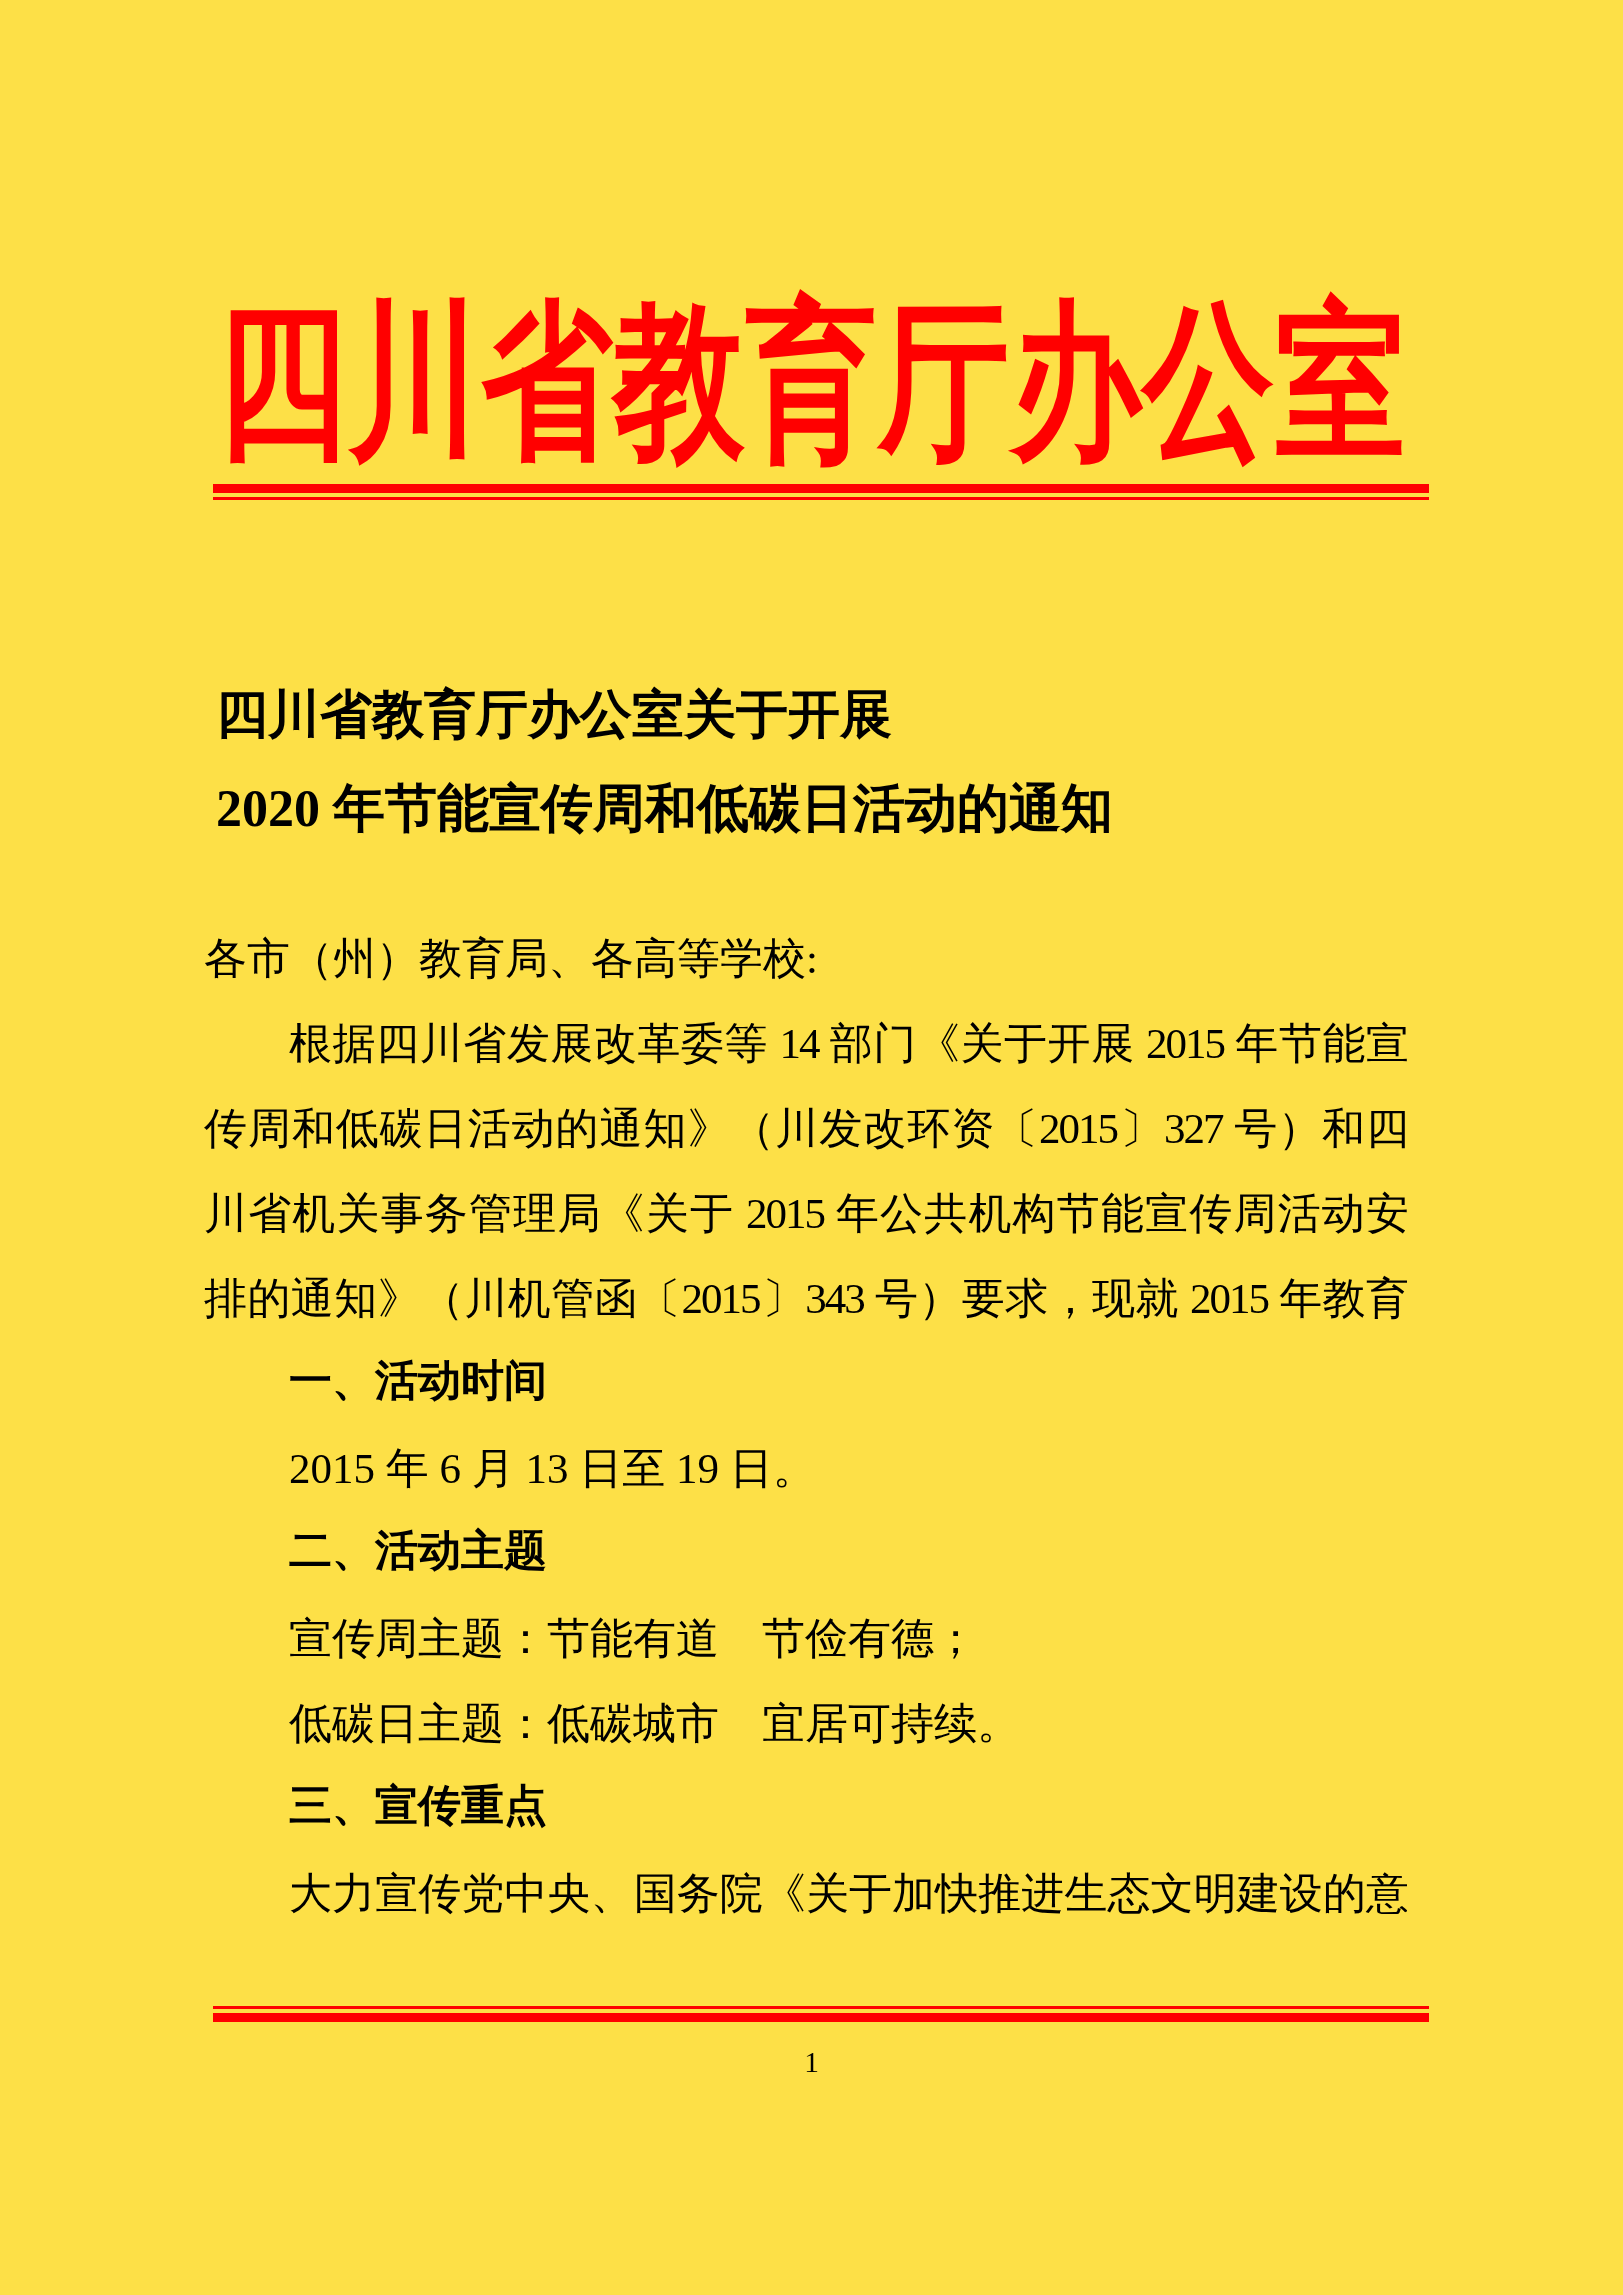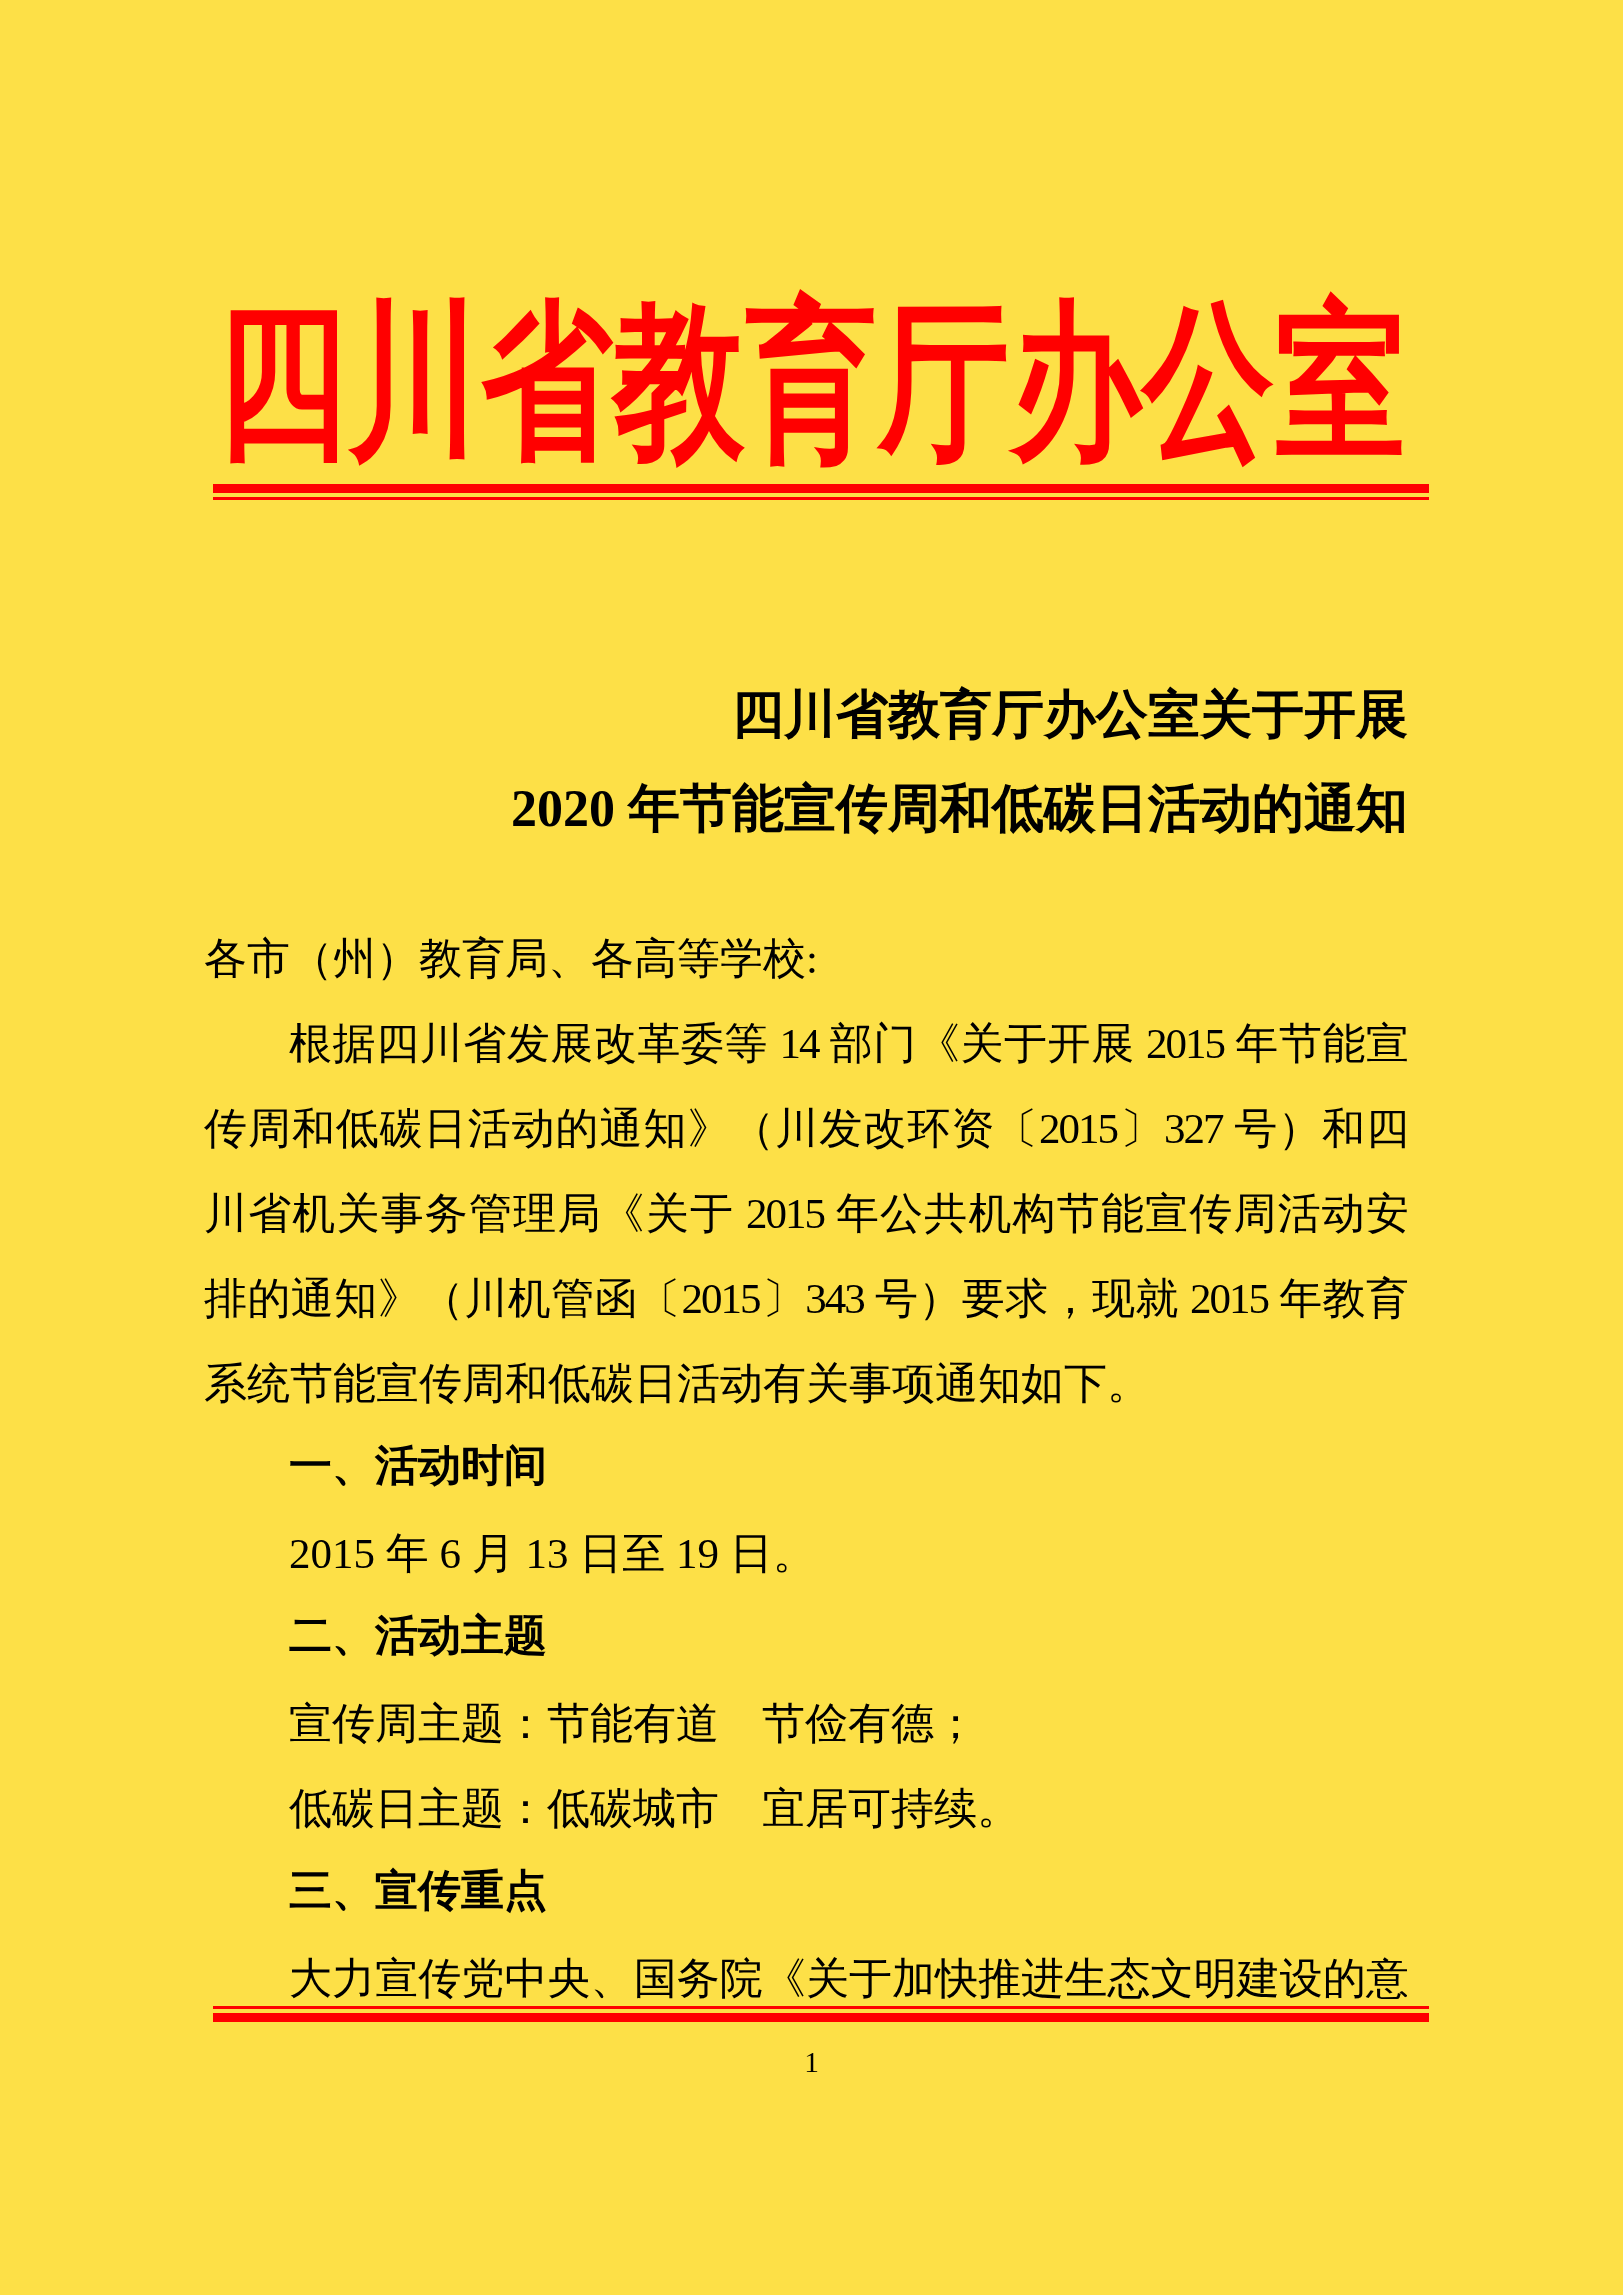--- a/index.html
+++ b/index.html
@@ -44,7 +44,7 @@
   .doc-title{
     position:absolute;
     left:216px;top:668px;width:1192px;
-    text-align:right;
+    text-align:left;
     font-weight:bold;
     font-size:52px;line-height:94px;
   }

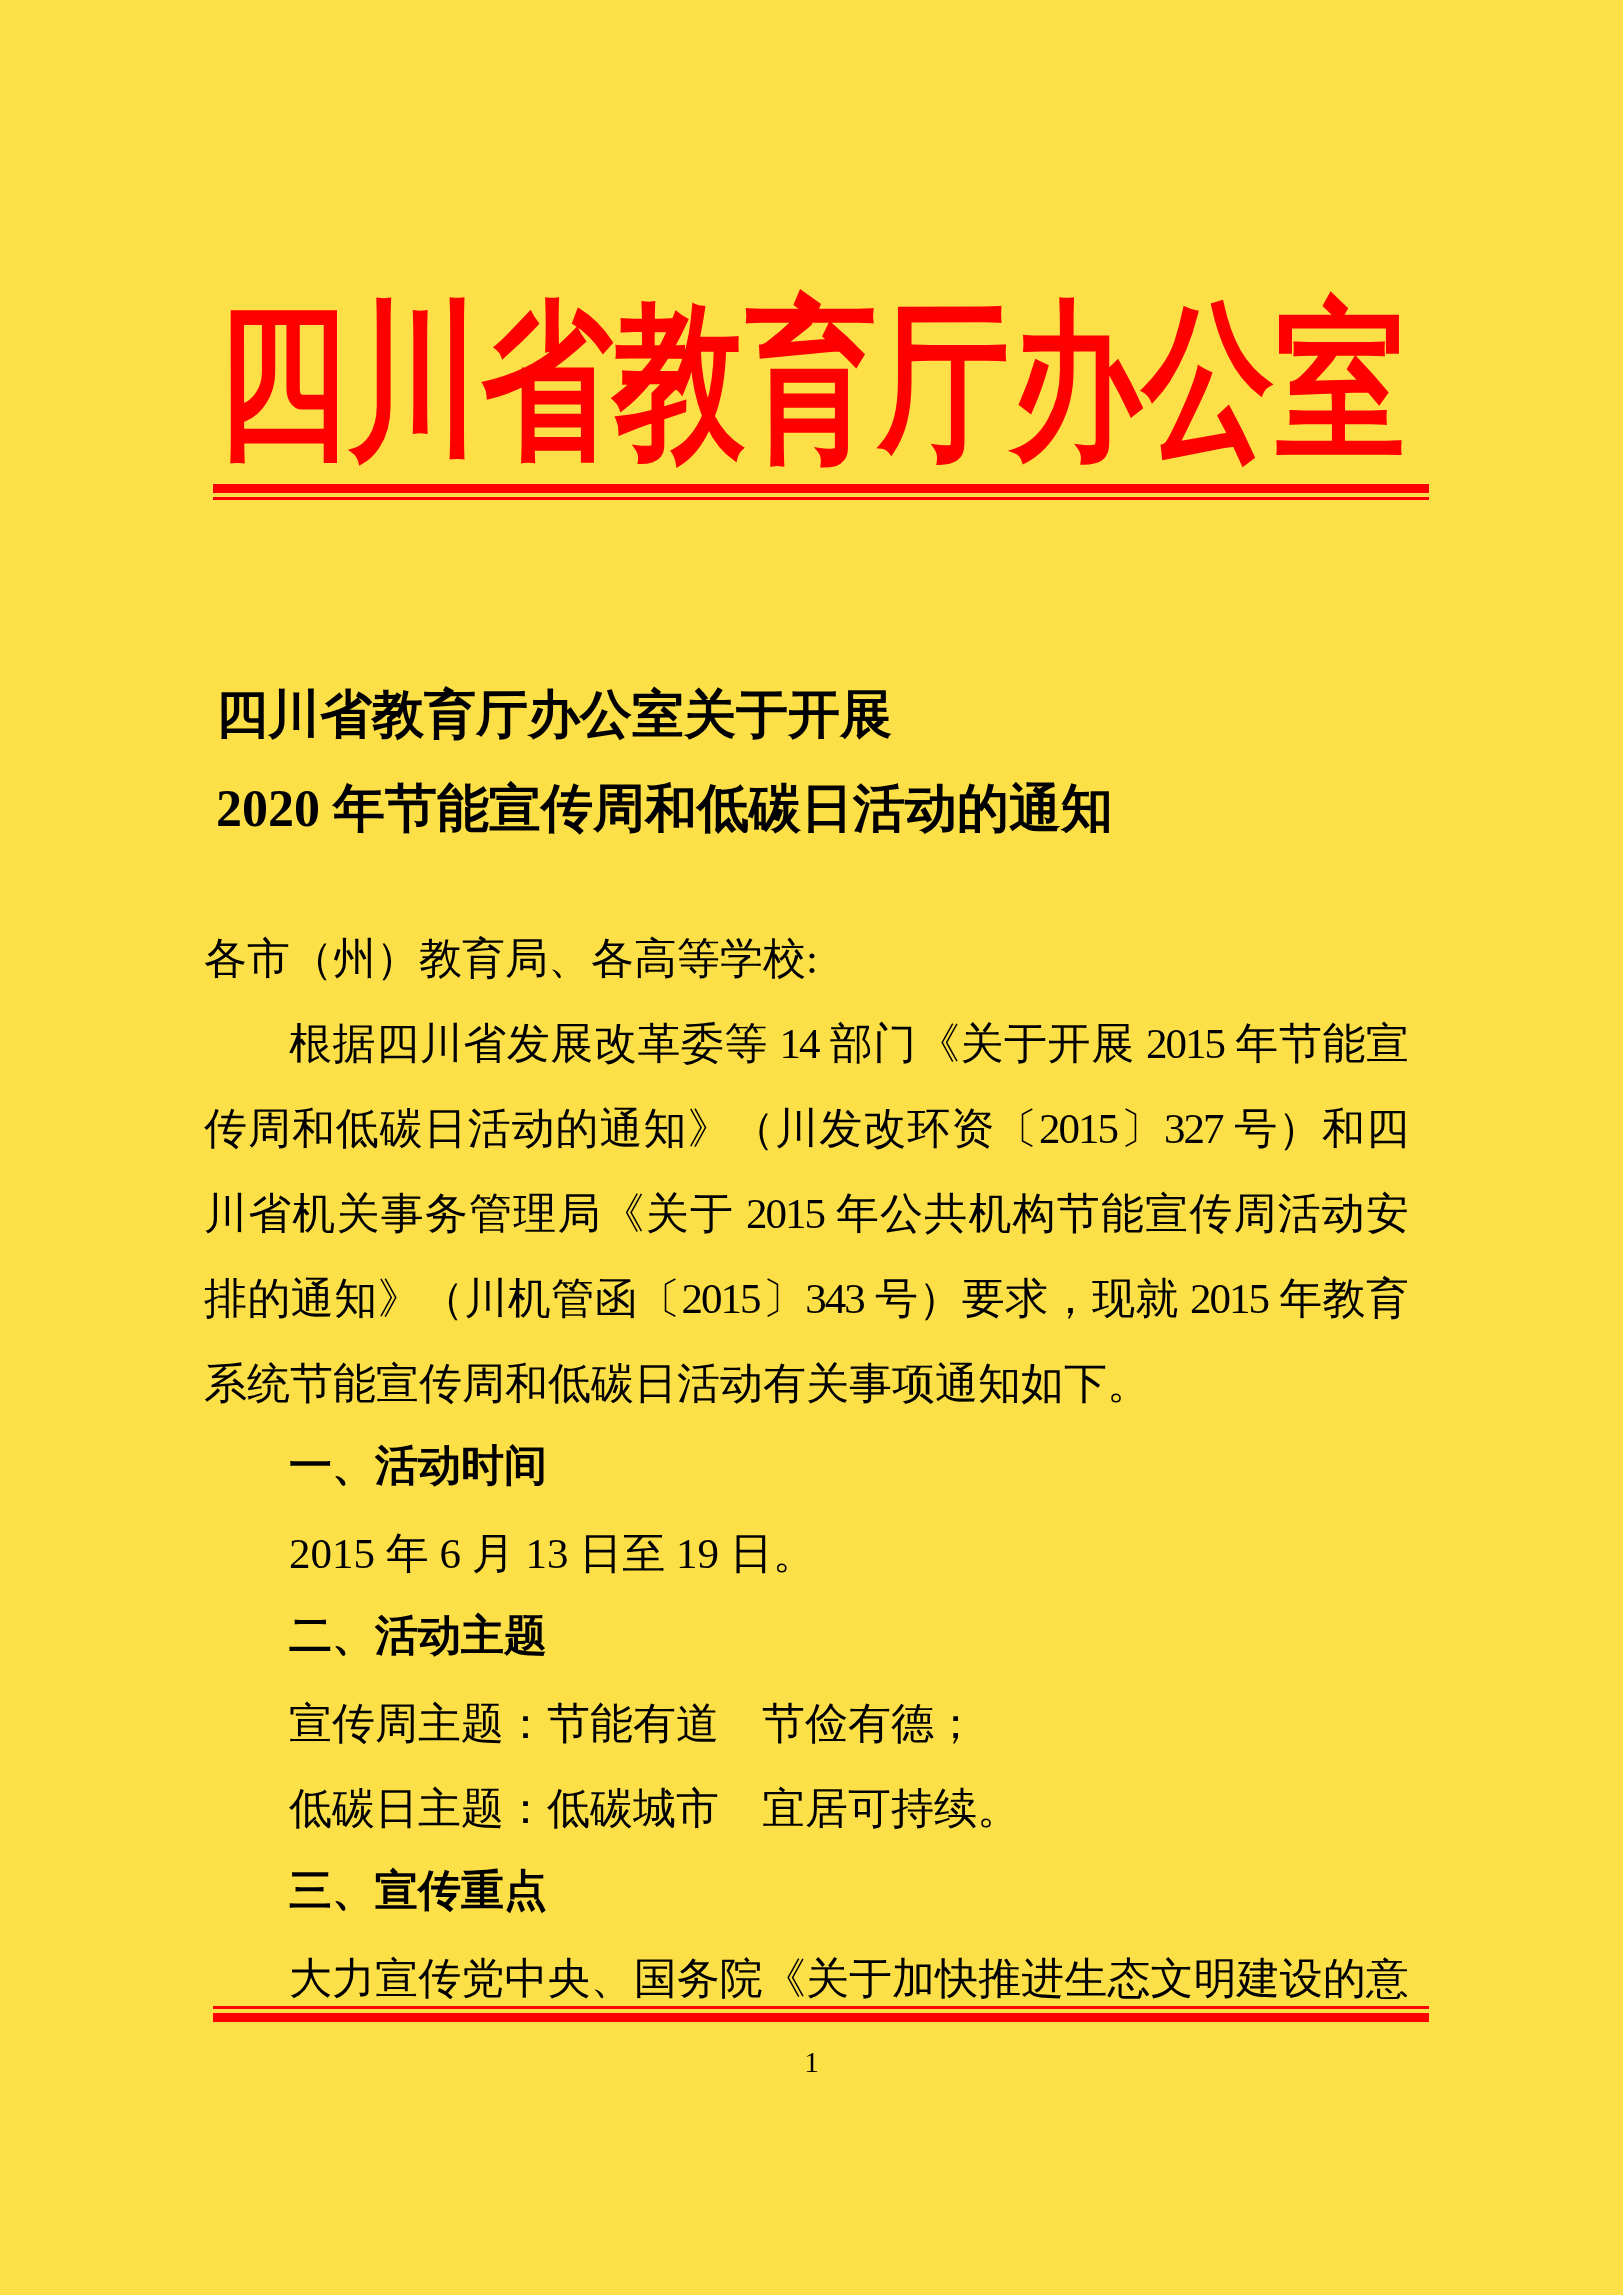--- a/index.html
+++ b/index.html
@@ -97,7 +97,6 @@
     <div class="line justify">传周和低碳日活动的通知》（川发改环资〔2015〕327 号）和四</div>
     <div class="line justify">川省机关事务管理局《关于 2015 年公共机构节能宣传周活动安</div>
     <div class="line justify">排的通知》（川机管函〔2015〕343 号）要求，现就 2015 年教育</div>
-    <div class="line nowrap">系统节能宣传周和低碳日活动有关事项通知如下。</div>
     <div class="line indent heading nowrap">一、活动时间</div>
     <div class="line indent nowrap">2015 年 6 月 13 日至 19 日。</div>
     <div class="line indent heading nowrap">二、活动主题</div>

